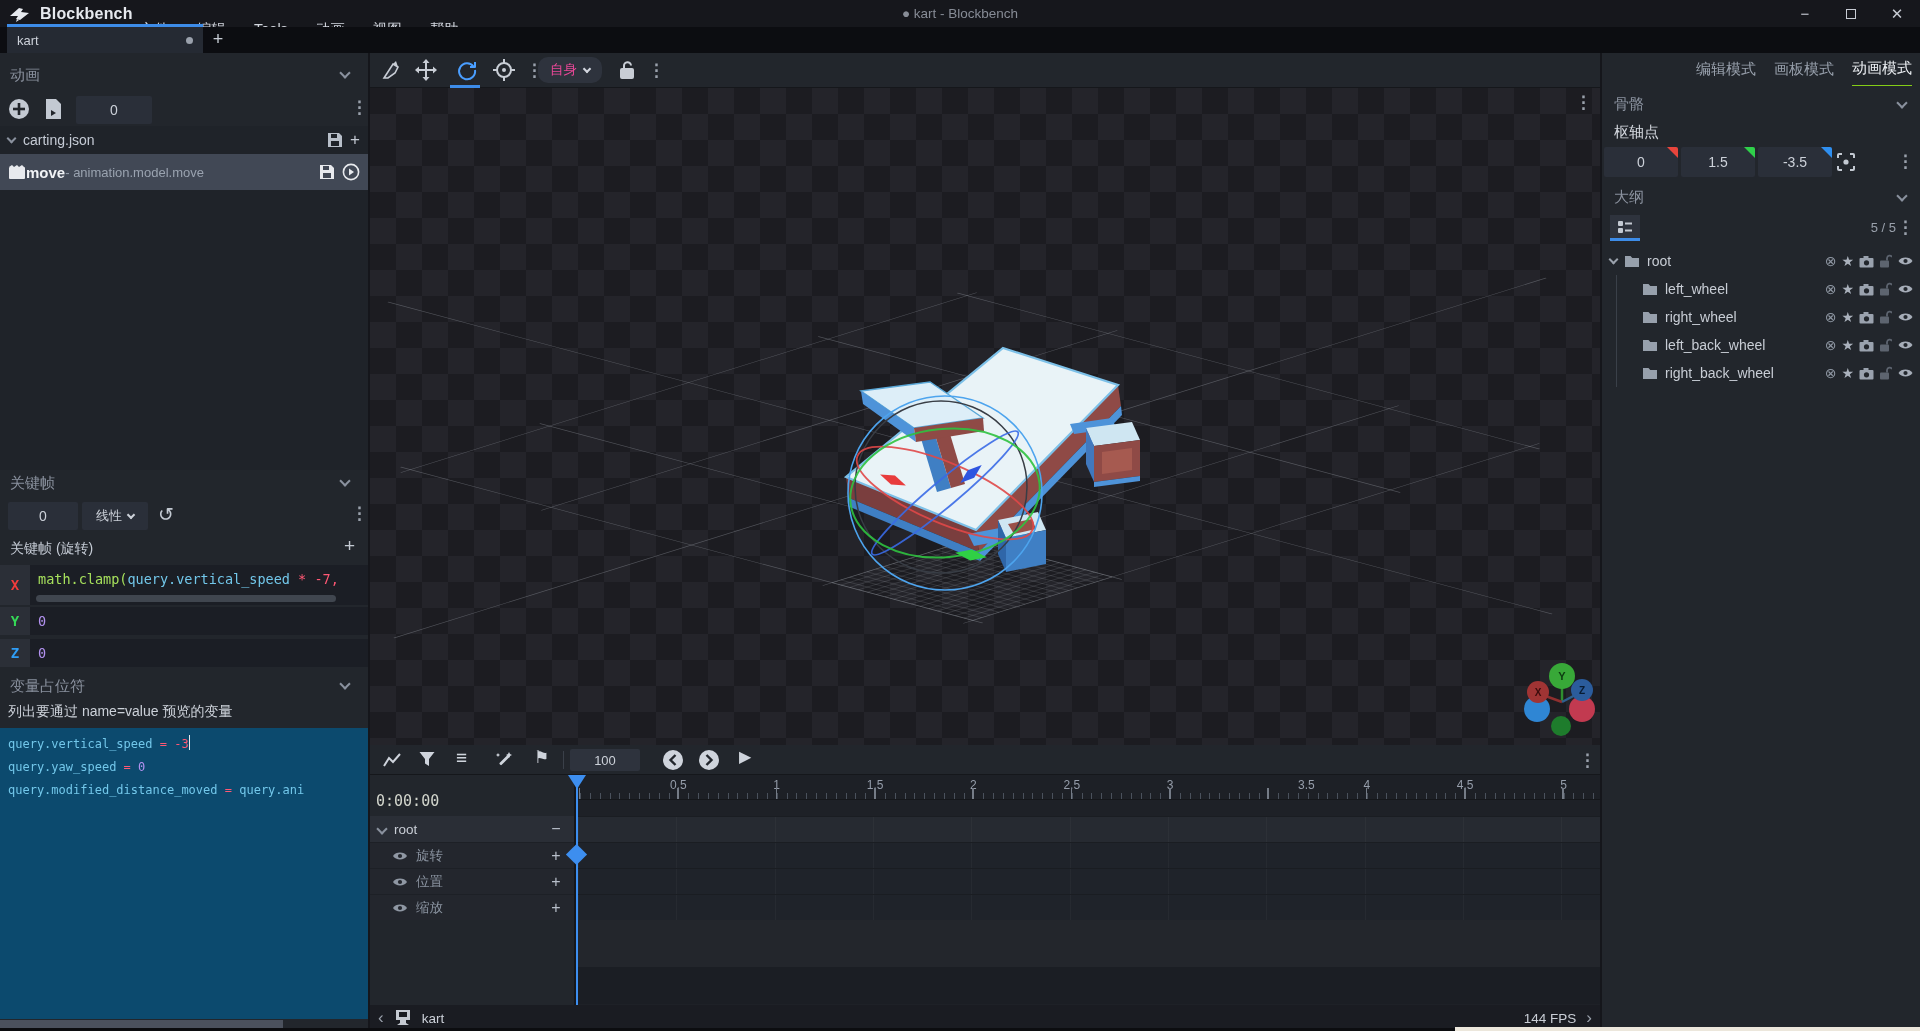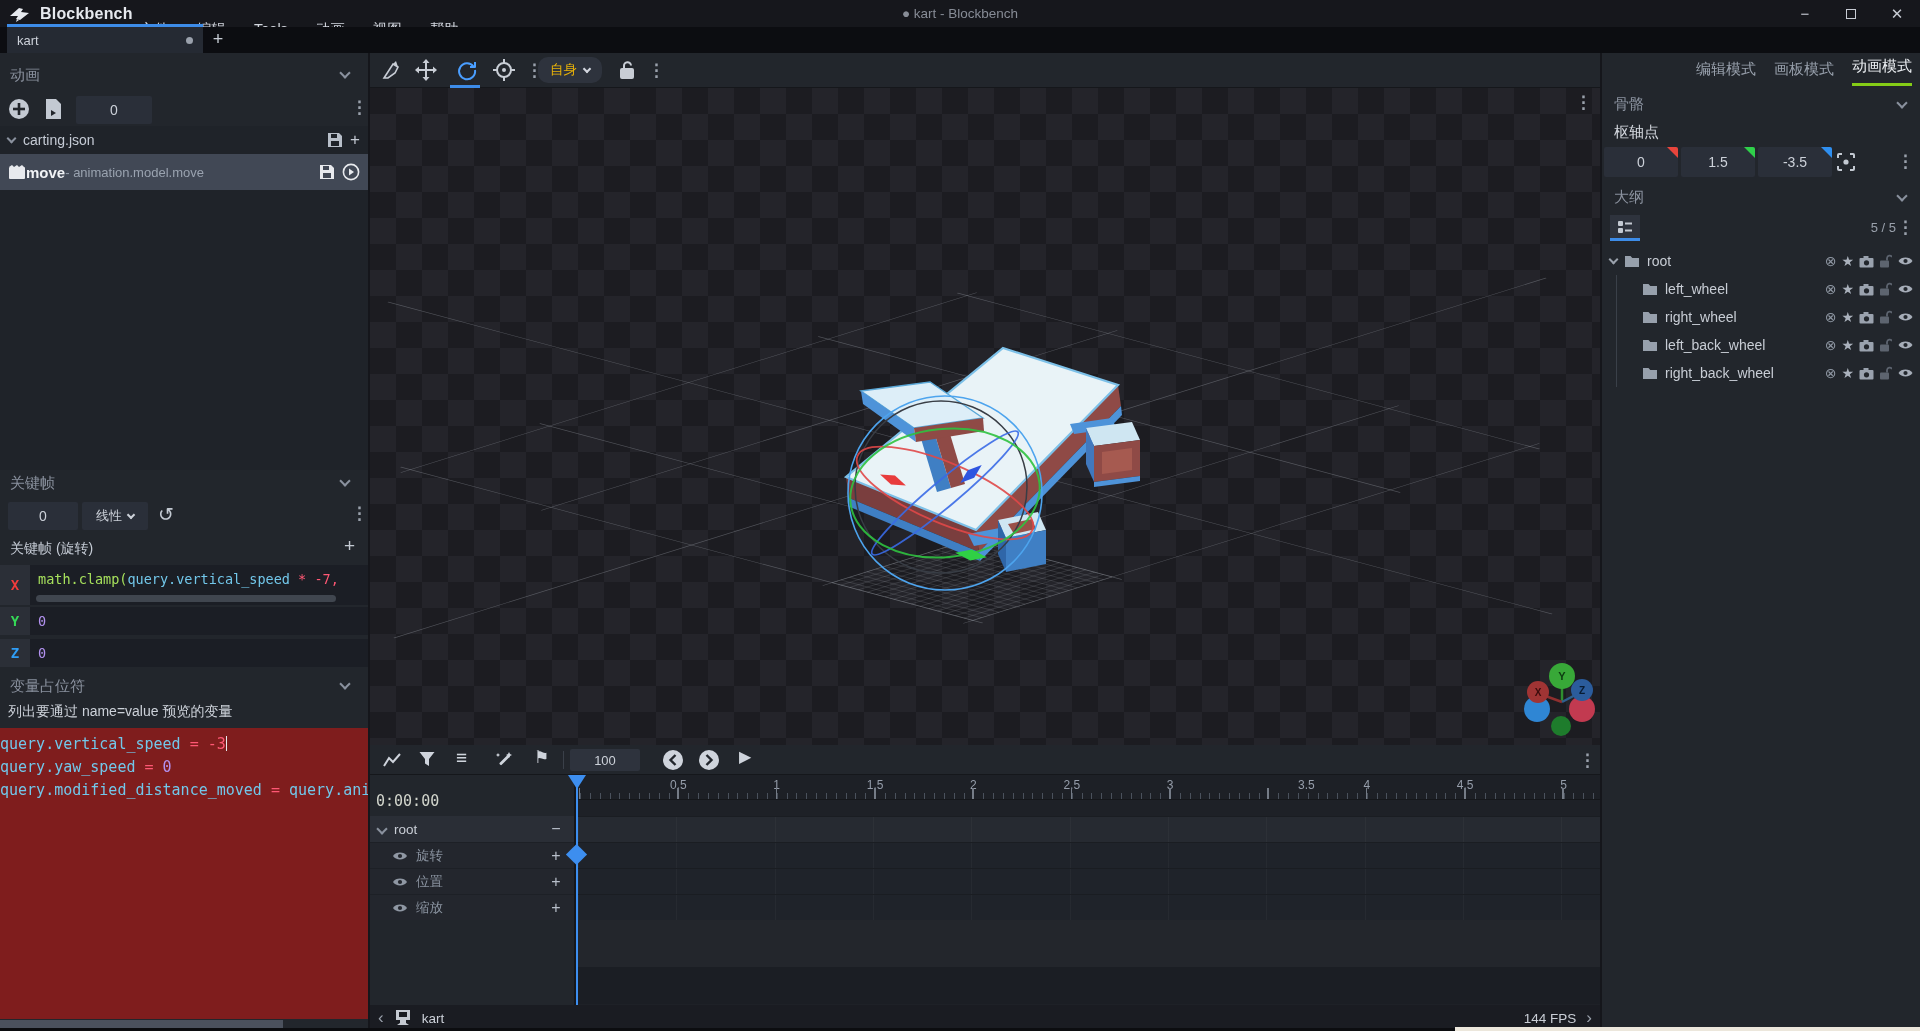--- a/index.html
+++ b/index.html
@@ -82,7 +82,7 @@
   .vp-toolbar { position:absolute; left:0; top:0; width:1230px; height:35px; background:#22262c; border-bottom:1px solid #15171b; }
   .vpt-item { position:absolute; top:5px; }
   .vpt-underline { position:absolute; left:80px; top:32px; width:30px; height:3px; background:#3d8ce8; }
-  .space-btn { position:absolute; left:168px; top:4px; width:64px; height:26px; background:#2e333d; border-radius:10px; display:flex; align-items:center; justify-content:center; gap:7px; font-size:13.5px; color:#eab308; }
+  .space-btn { position:absolute; left:168px; top:4px; width:64px; height:26px; background:#2e333d; border-radius:10px; display:flex; align-items:center; justify-content:center; gap:7px; font-size:13.5px; color:#ec4899; }
   .space-btn .chev { width:6px; height:6px; border-color:#d3d7df; margin-top:-3px; }
 
   

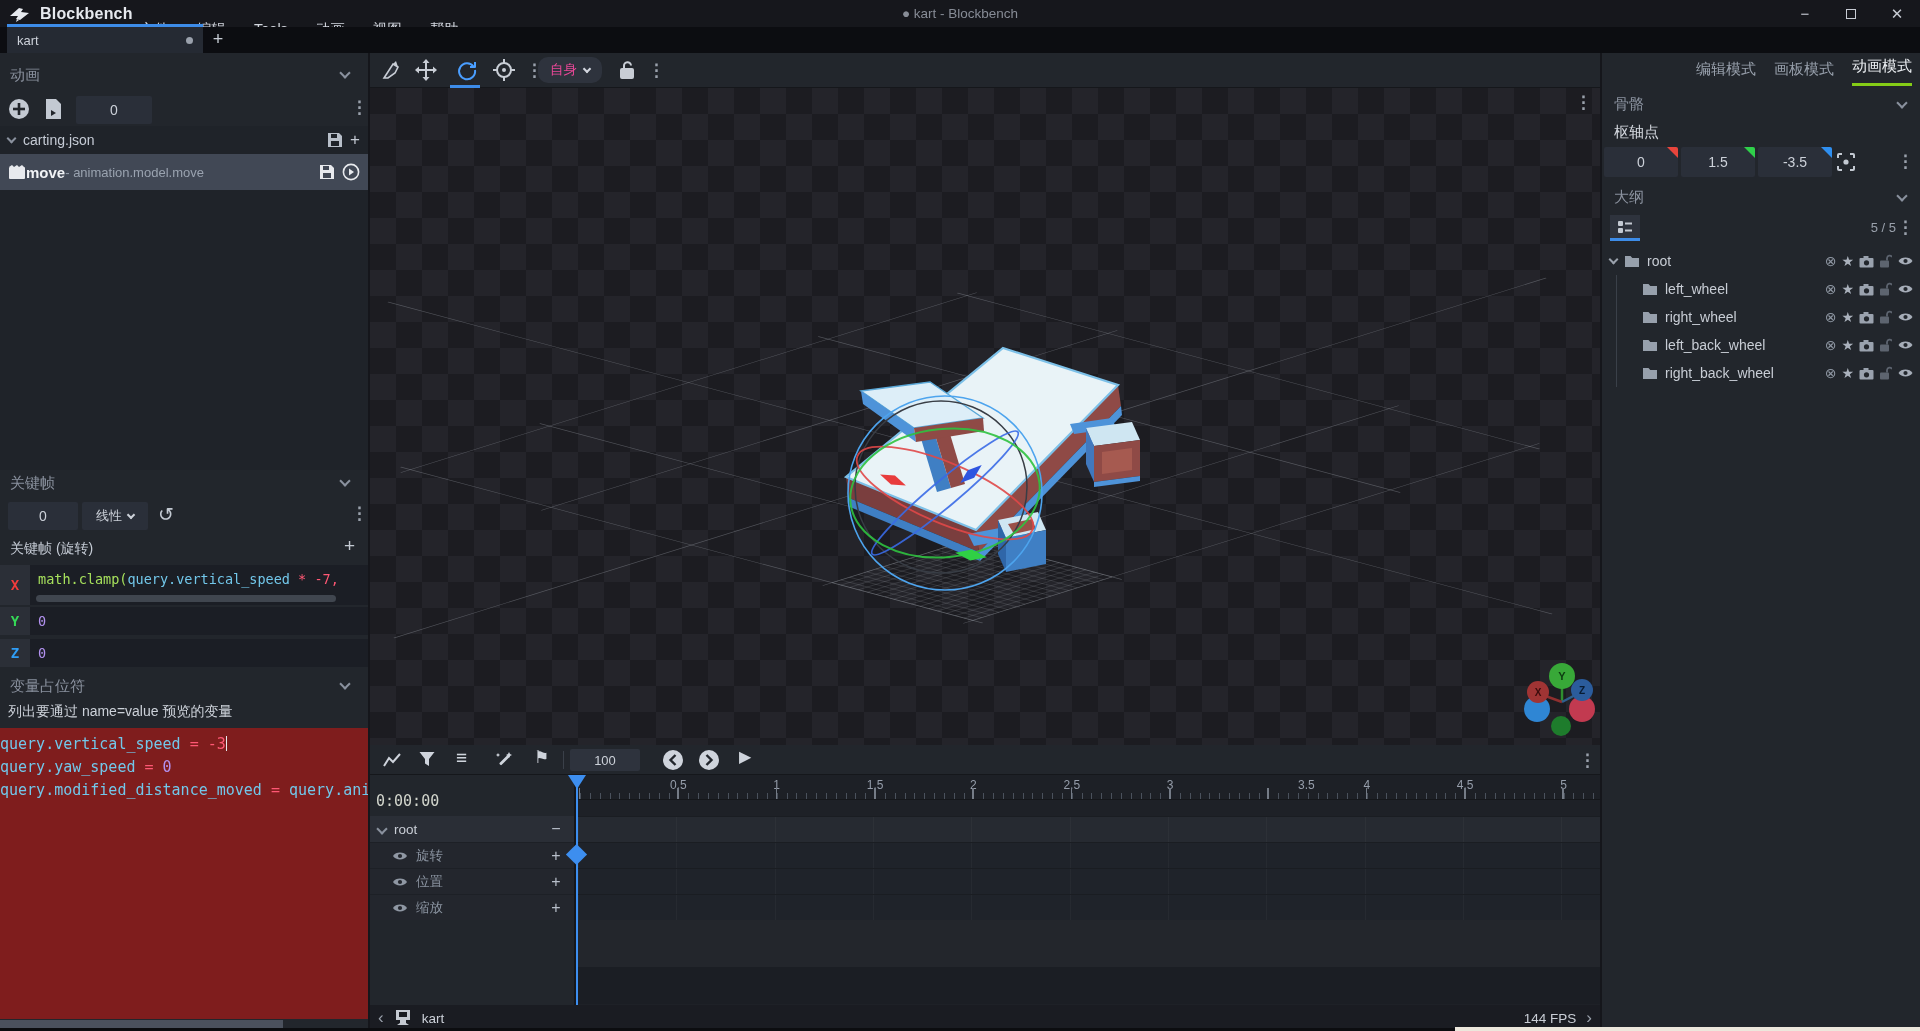--- a/index.html
+++ b/index.html
@@ -135,7 +135,7 @@
   
   .mode-tabs { position:absolute; right:8px; top:0; height:33px; display:flex; gap:18px; align-items:flex-end; padding-top:7px; }
   .mode-tab { font-size:15px; color:#98a0ac; padding-bottom:7px; }
-  .mode-tab.active { color:#eef1f5; border-bottom:3px solid #84cc16; }
+  .mode-tab.active { color:#eef1f5; border-bottom:1px solid #84cc16; }
   .rp-bones-header { position:absolute; left:12px; top:42px; }
   .rp-bones-chev { position:absolute; right:14px; top:46px; }
   .rp-pivot-label { position:absolute; left:12px; top:70px; font-size:15px; color:#d3d7de; }

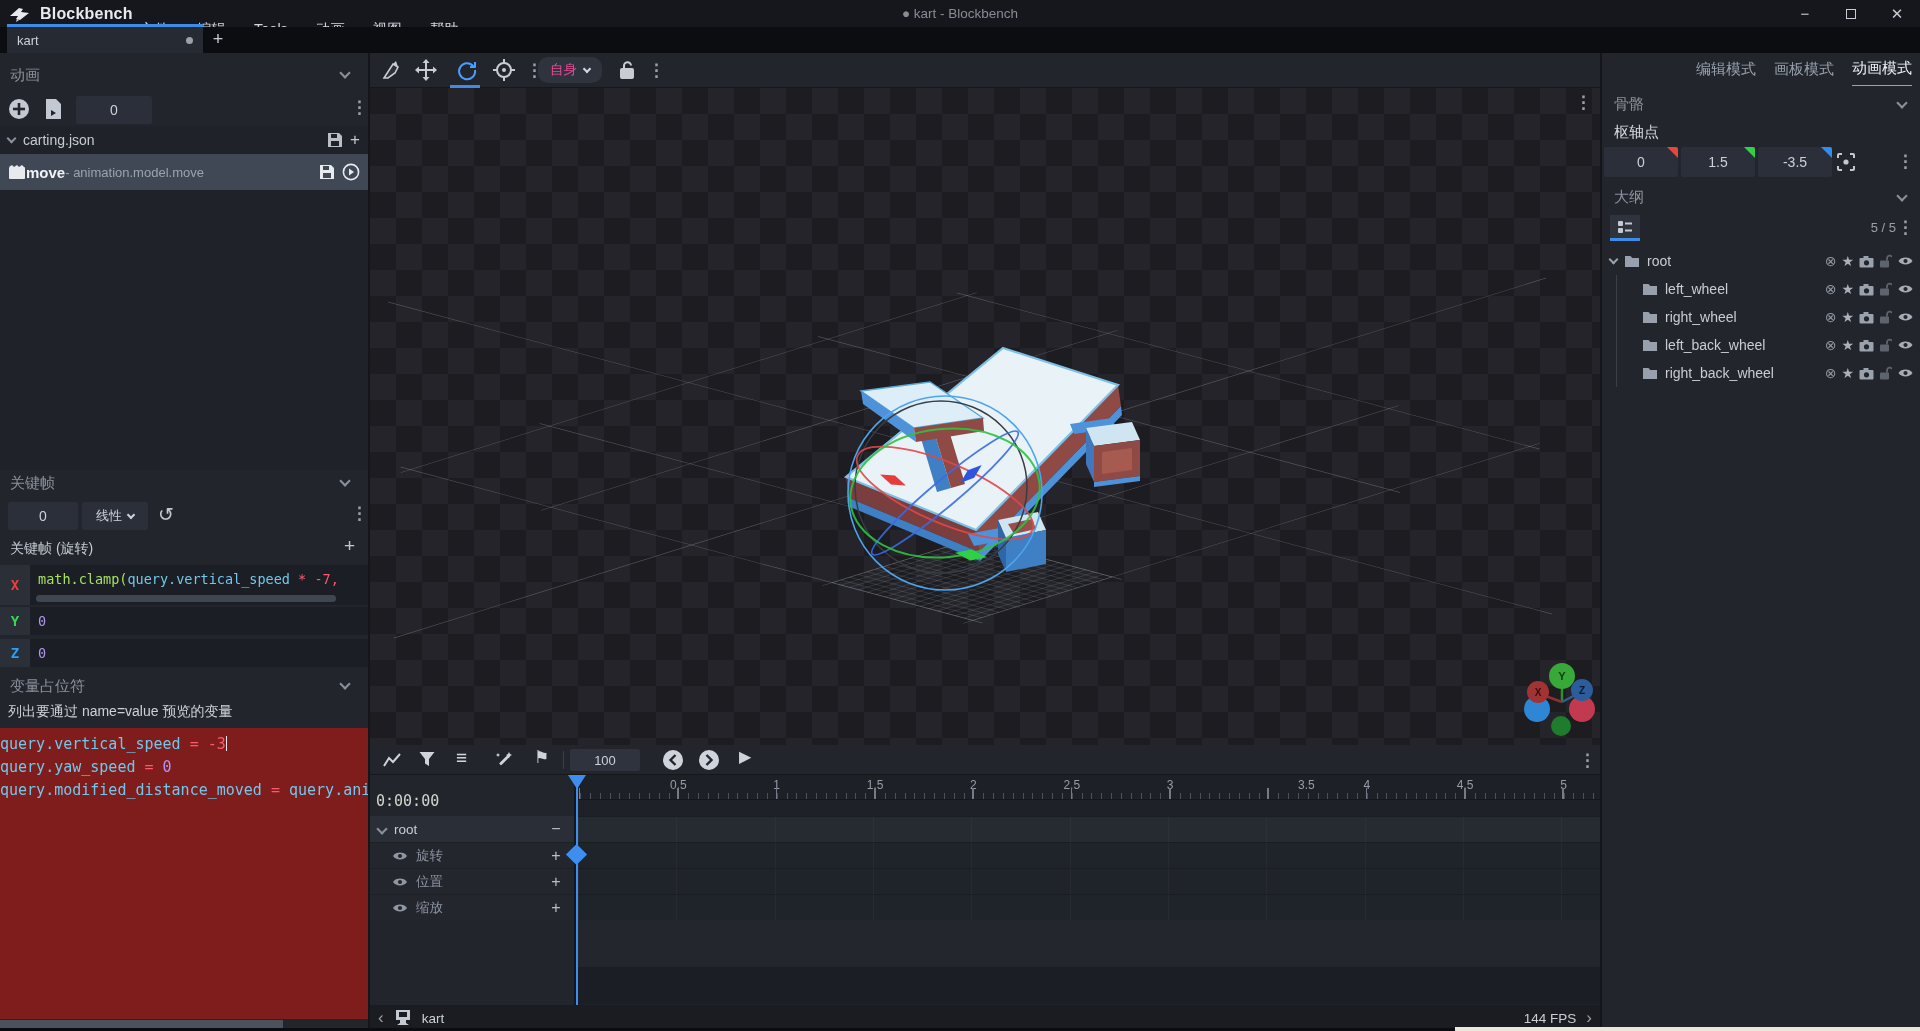--- a/index.html
+++ b/index.html
@@ -75,7 +75,7 @@
   .ph-header { position:absolute; left:10px; top:624px; }
   .ph-chev { position:absolute; left:341px; top:627px; }
   .ph-hint { position:absolute; left:8px; top:650px; font-size:14px; color:#ccd1d9; }
-  .ph-code { position:absolute; left:0; top:675px; width:368px; height:291px; background:#7f1d1d; padding:5px 0 0 0; font-family:"DejaVu Sans Mono",monospace; font-size:15px; line-height:23px; white-space:nowrap; overflow:hidden; }
+  .ph-code { position:absolute; left:0; top:675px; width:368px; height:291px; background:#0c4a6e; padding:5px 0 0 8px; font-family:"DejaVu Sans Mono",monospace; font-size:12px; line-height:23px; white-space:nowrap; overflow:hidden; }
   .ph-scrollbar { position:absolute; left:0; top:967px; width:283px; height:9px; background:#4b515d; }
 
   

